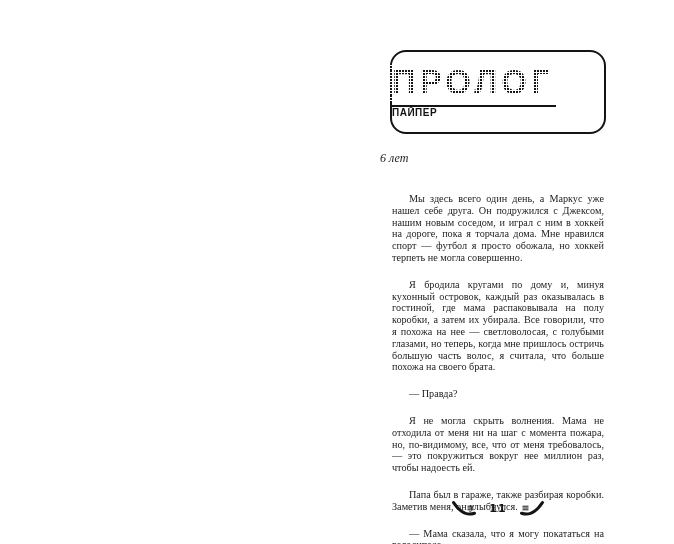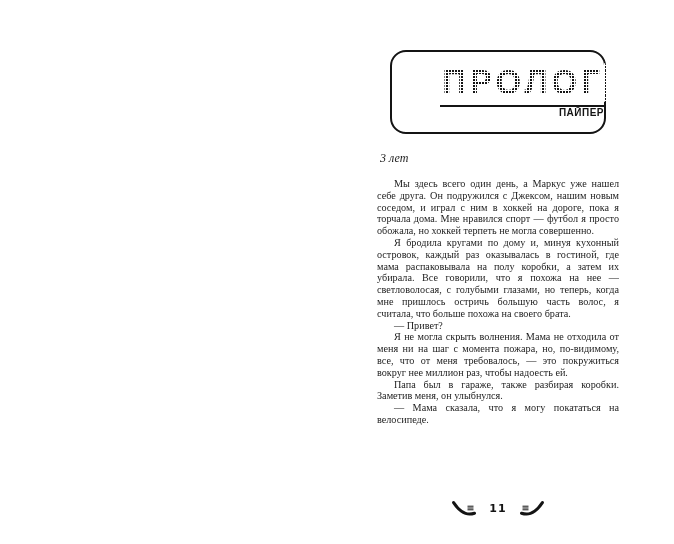--- a/index.html
+++ b/index.html
@@ -22,7 +22,7 @@
     background: #ffffff;
     display: flex;
     flex-direction: column;
-    align-items: flex-end;
+    align-items: flex-start;
     justify-content: center;
   }
   .chapter-title {

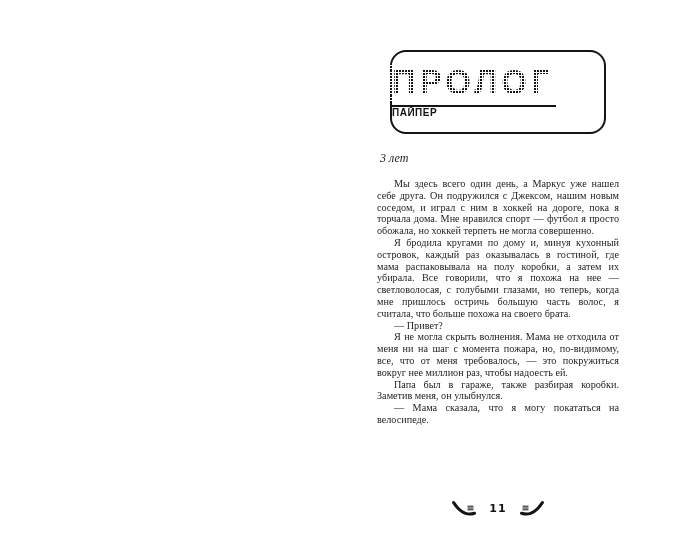--- a/index.html
+++ b/index.html
@@ -115,7 +115,7 @@
   <div class="chapter-subtitle">ПАЙПЕР</div>
 </div>
 
-<div class="age-heading">3 лет</div>
+<div class="age-heading">6 лет</div>
 
 <div class="story">
     <p>Мы здесь всего один день, а Маркус уже нашел себе друга. Он подружился с Джексом, нашим новым соседом, и играл с ним в хоккей на дороге, пока я торчала дома. Мне нравился спорт — футбол я просто обожала, но хоккей терпеть не могла совершенно.</p>

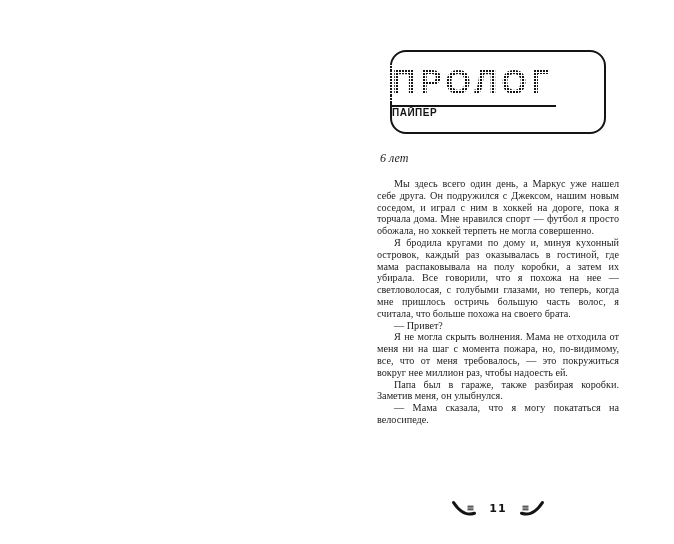--- a/index.html
+++ b/index.html
@@ -83,7 +83,7 @@
   }
   .story p {
     text-indent: 17px;
-    margin: 0;
+    margin: 15px;
   }
 
   

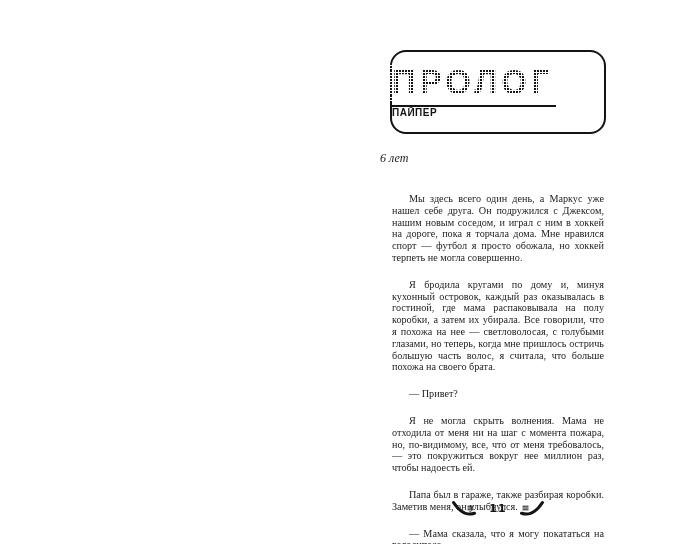--- a/index.html
+++ b/index.html
@@ -120,7 +120,7 @@
 <div class="story">
     <p>Мы здесь всего один день, а Маркус уже нашел себе друга. Он подружился с Джексом, нашим новым соседом, и играл с ним в хоккей на дороге, пока я торчала дома. Мне нравился спорт — футбол я просто обожала, но хоккей терпеть не могла совершенно.</p>
     <p>Я бродила кругами по дому и, минуя кухонный островок, каждый раз оказывалась в гостиной, где мама распаковывала на полу коробки, а затем их убирала. Все говорили, что я похожа на нее — светловолосая, с голубыми глазами, но теперь, когда мне пришлось остричь большую часть волос, я считала, что больше похожа на своего брата.</p>
-    <p>— Привет?</p>
+    <p>— Правда?</p>
     <p>Я не могла скрыть волнения. Мама не отходила от меня ни на шаг с момента пожара, но, по-видимому, все, что от меня требовалось, — это покружиться вокруг нее миллион раз, чтобы надоесть ей.</p>
     <p>Папа был в гараже, также разбирая коробки. Заметив меня, он улыбнулся.</p>
     <p>— Мама сказала, что я могу покататься на велосипеде.</p>

